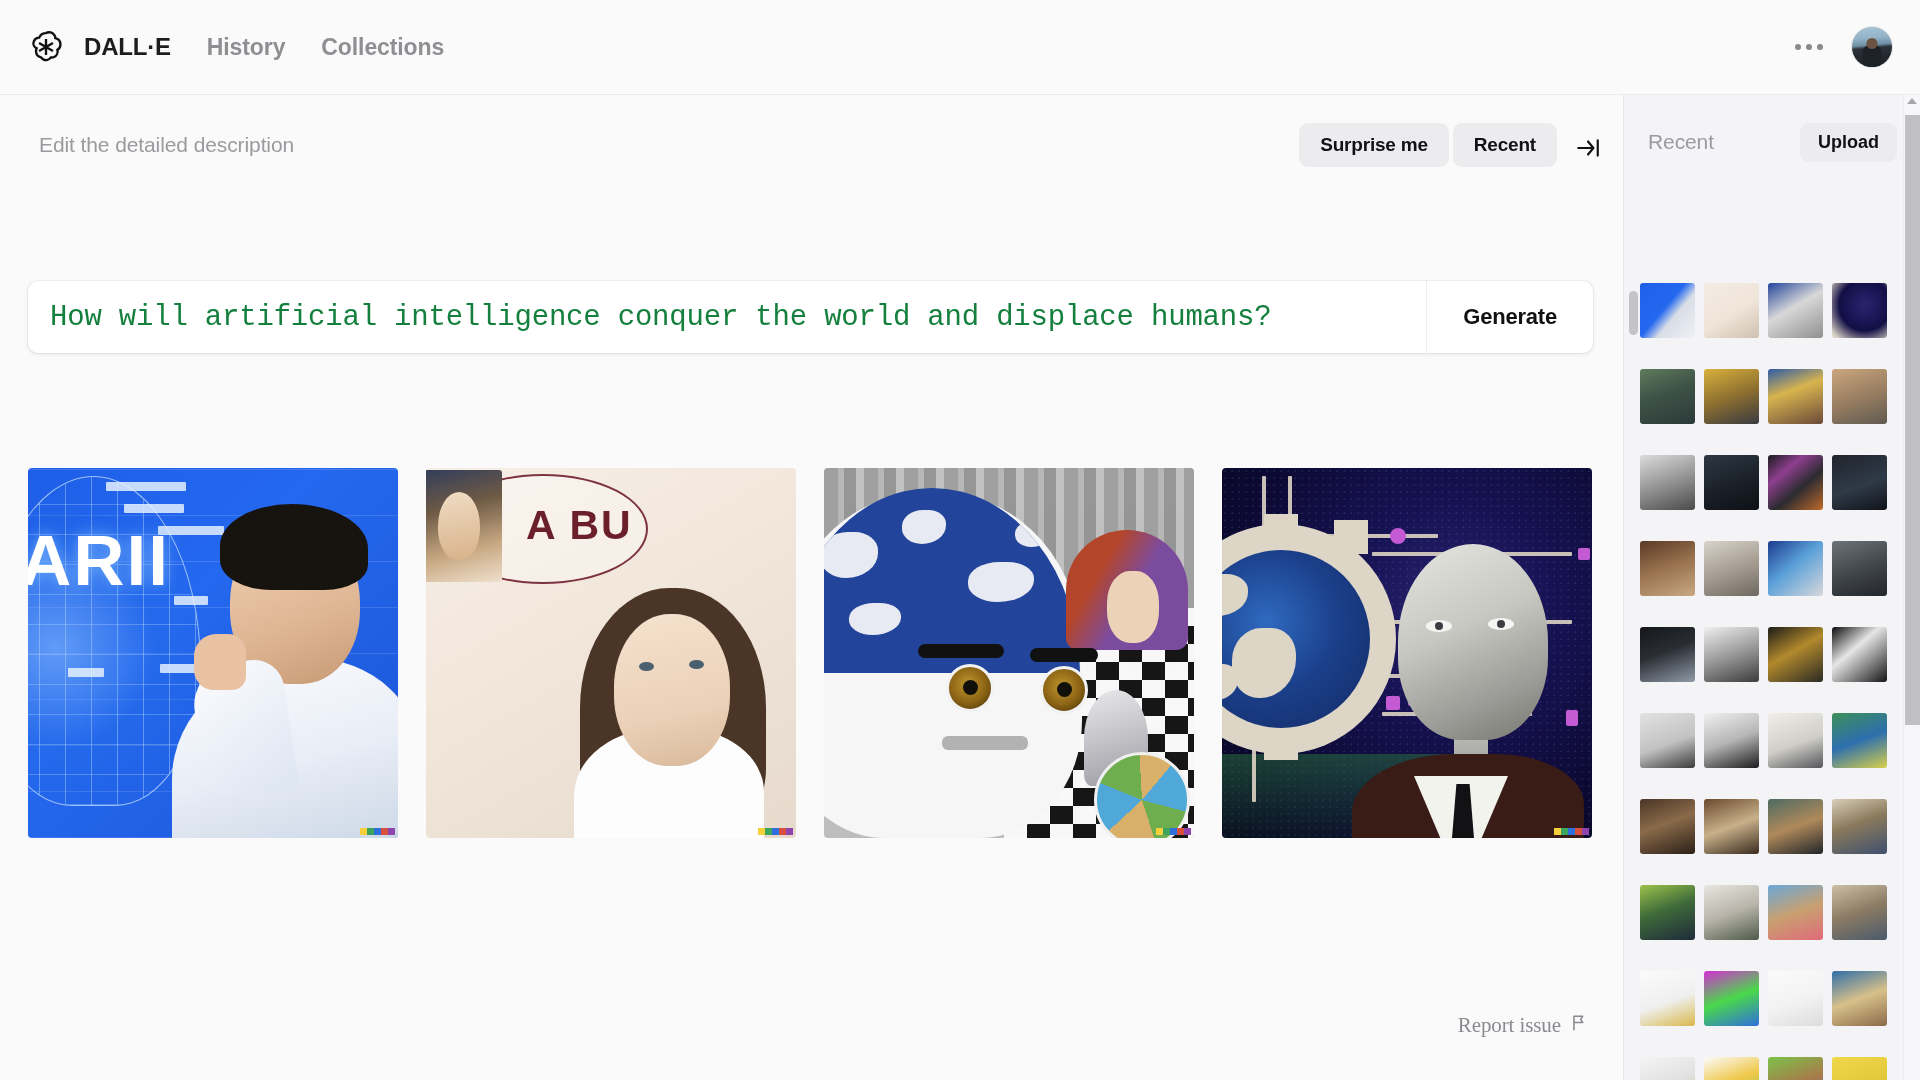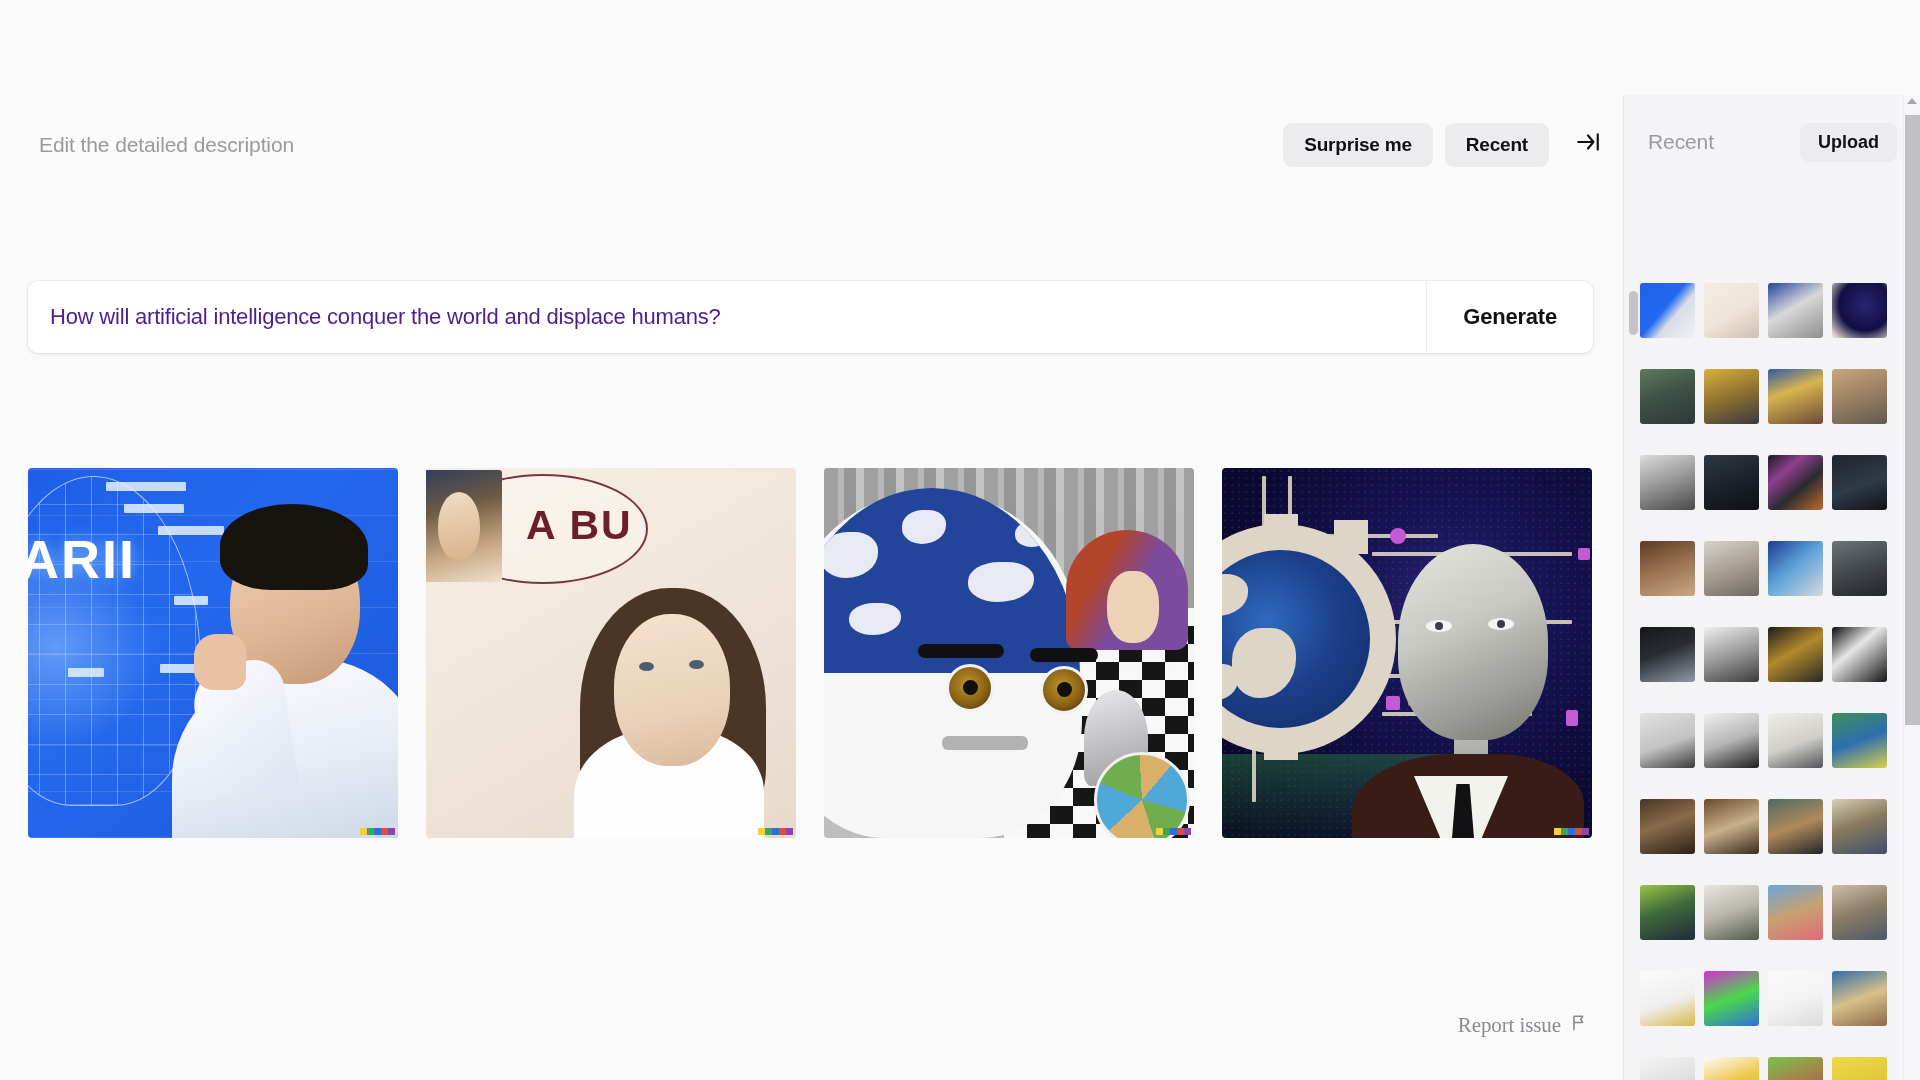--- a/index.html
+++ b/index.html
@@ -349,6 +349,26 @@
 
 <div id="app">
 
+  <div id="header">
+    <div id="logo-wrap">
+      <svg width="38" height="38" viewBox="0 0 24 24" fill="none" stroke="#111114" stroke-width="1.5">
+        <path d="M12 3.2c1.9-1.1 4.3-.4 5.4 1.5.3.5.5 1.1.5 1.7 1.9.4 3.2 2.1 3.2 4 0 1.4-.7 2.7-1.9 3.4.5 1.9-.5 3.9-2.3 4.6-.6.2-1.2.3-1.8.2-1.1 1.6-3.2 2.1-4.9 1.2-.5-.3-1-.7-1.3-1.2-1.9-.4-3.2-2.1-3.2-4 0-.6.1-1.2.4-1.8C4.2 11.9 3.6 9.9 4.4 8.2c.6-1.3 1.9-2.1 3.3-2.1C8.4 4.3 10.1 3.2 12 3.2z"></path>
+        <path d="M12 7v10M7.6 9.5l8.8 5M16.4 9.5l-8.8 5"></path>
+      </svg>
+    </div>
+    <div id="brand">DALL·E</div>
+    <div class="nav-link">History</div>
+    <div class="nav-link">Collections</div>
+
+    <div id="header-right">
+      <div id="dots-menu">
+        <i></i>
+          <i></i>
+          <i></i>
+      </div>
+      <div id="avatar"></div>
+    </div>
+  </div>
 
   <div id="main">
 

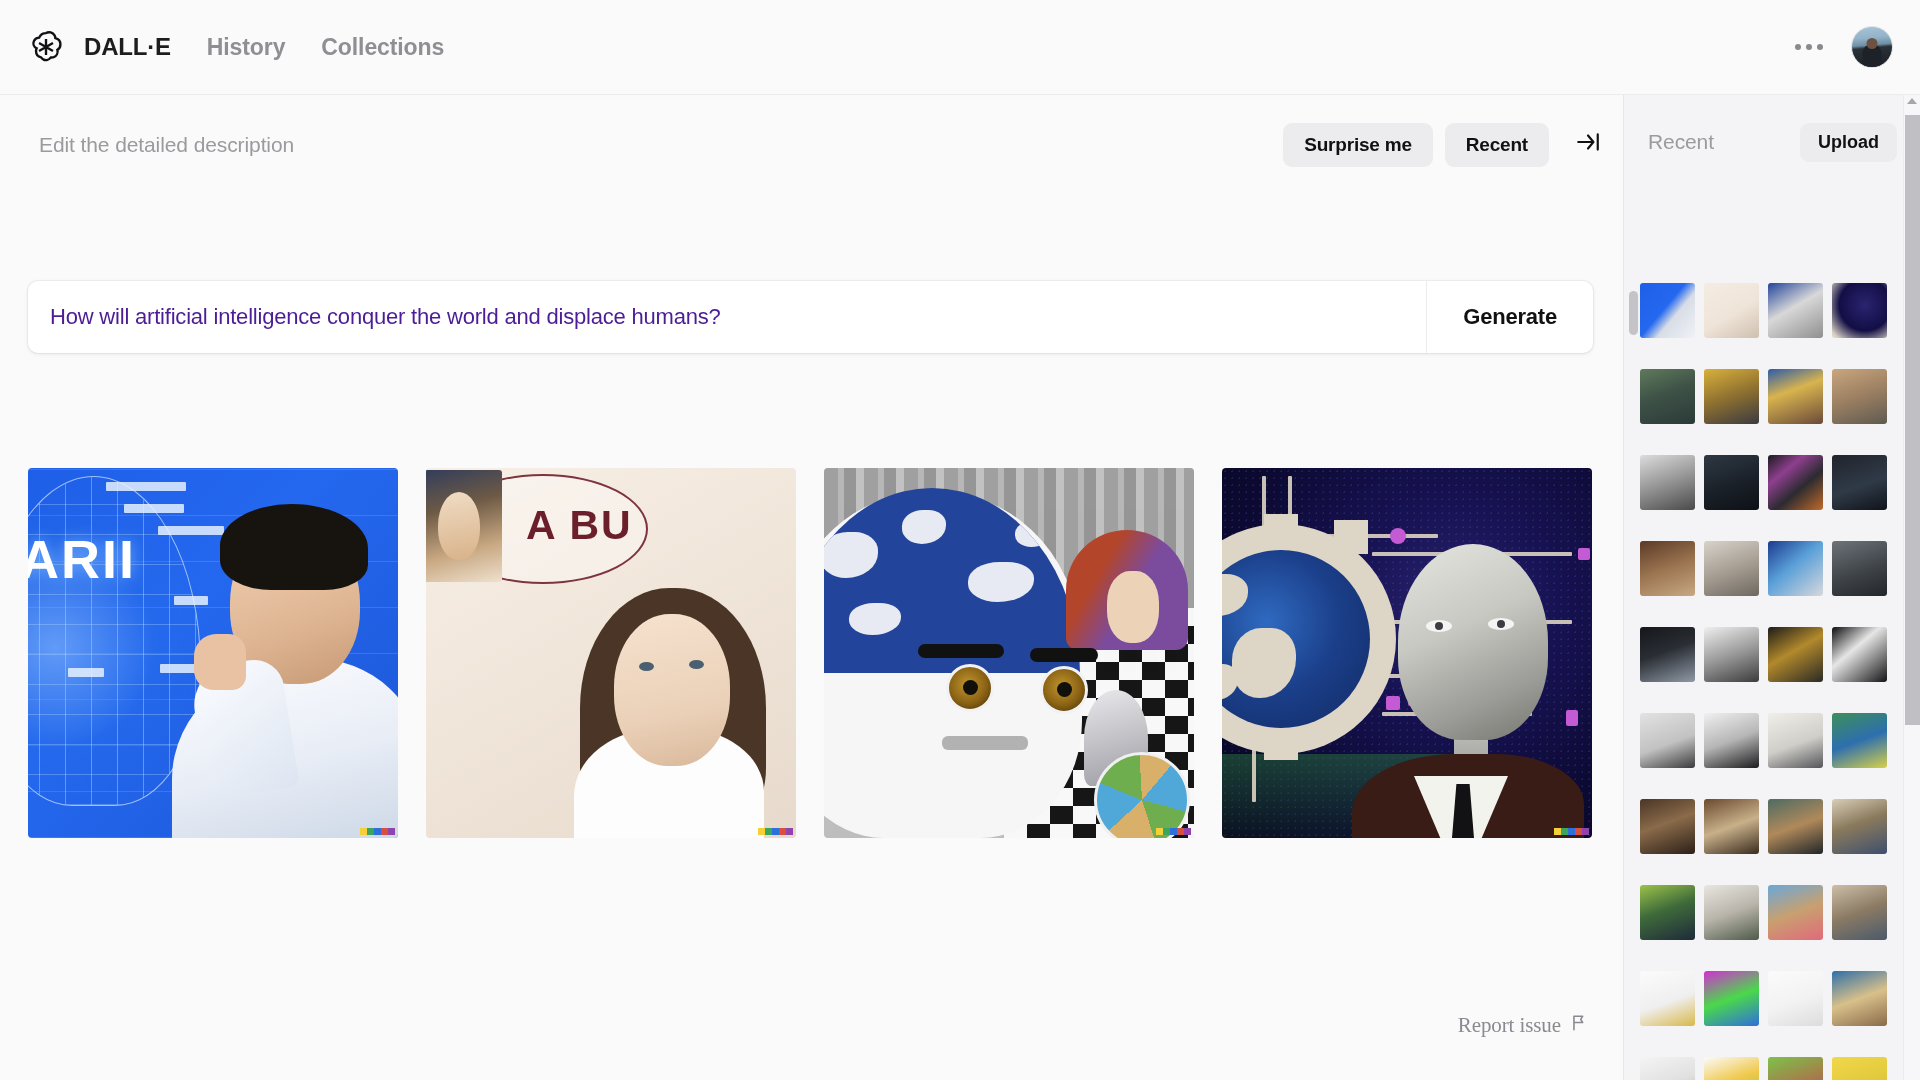--- a/index.html
+++ b/index.html
@@ -55,7 +55,7 @@
   #prompt-label {
     margin-left: 27px; font-size: 21px; color: #9a9a9f; letter-spacing: -0.1px;
   }
-  #toolbar-actions { margin-left: auto; display: flex; align-items: flex-start; margin-right: 28px; gap: 12px; }
+  #toolbar-actions { margin-left: auto; display: flex; align-items: flex-end; margin-right: 28px; gap: 4px; }
   .pill-btn {
     background: #ececee; border: none; border-radius: 9px;
     padding: 11px 21px; font-size: 19px; font-weight: 700; color: #111114;

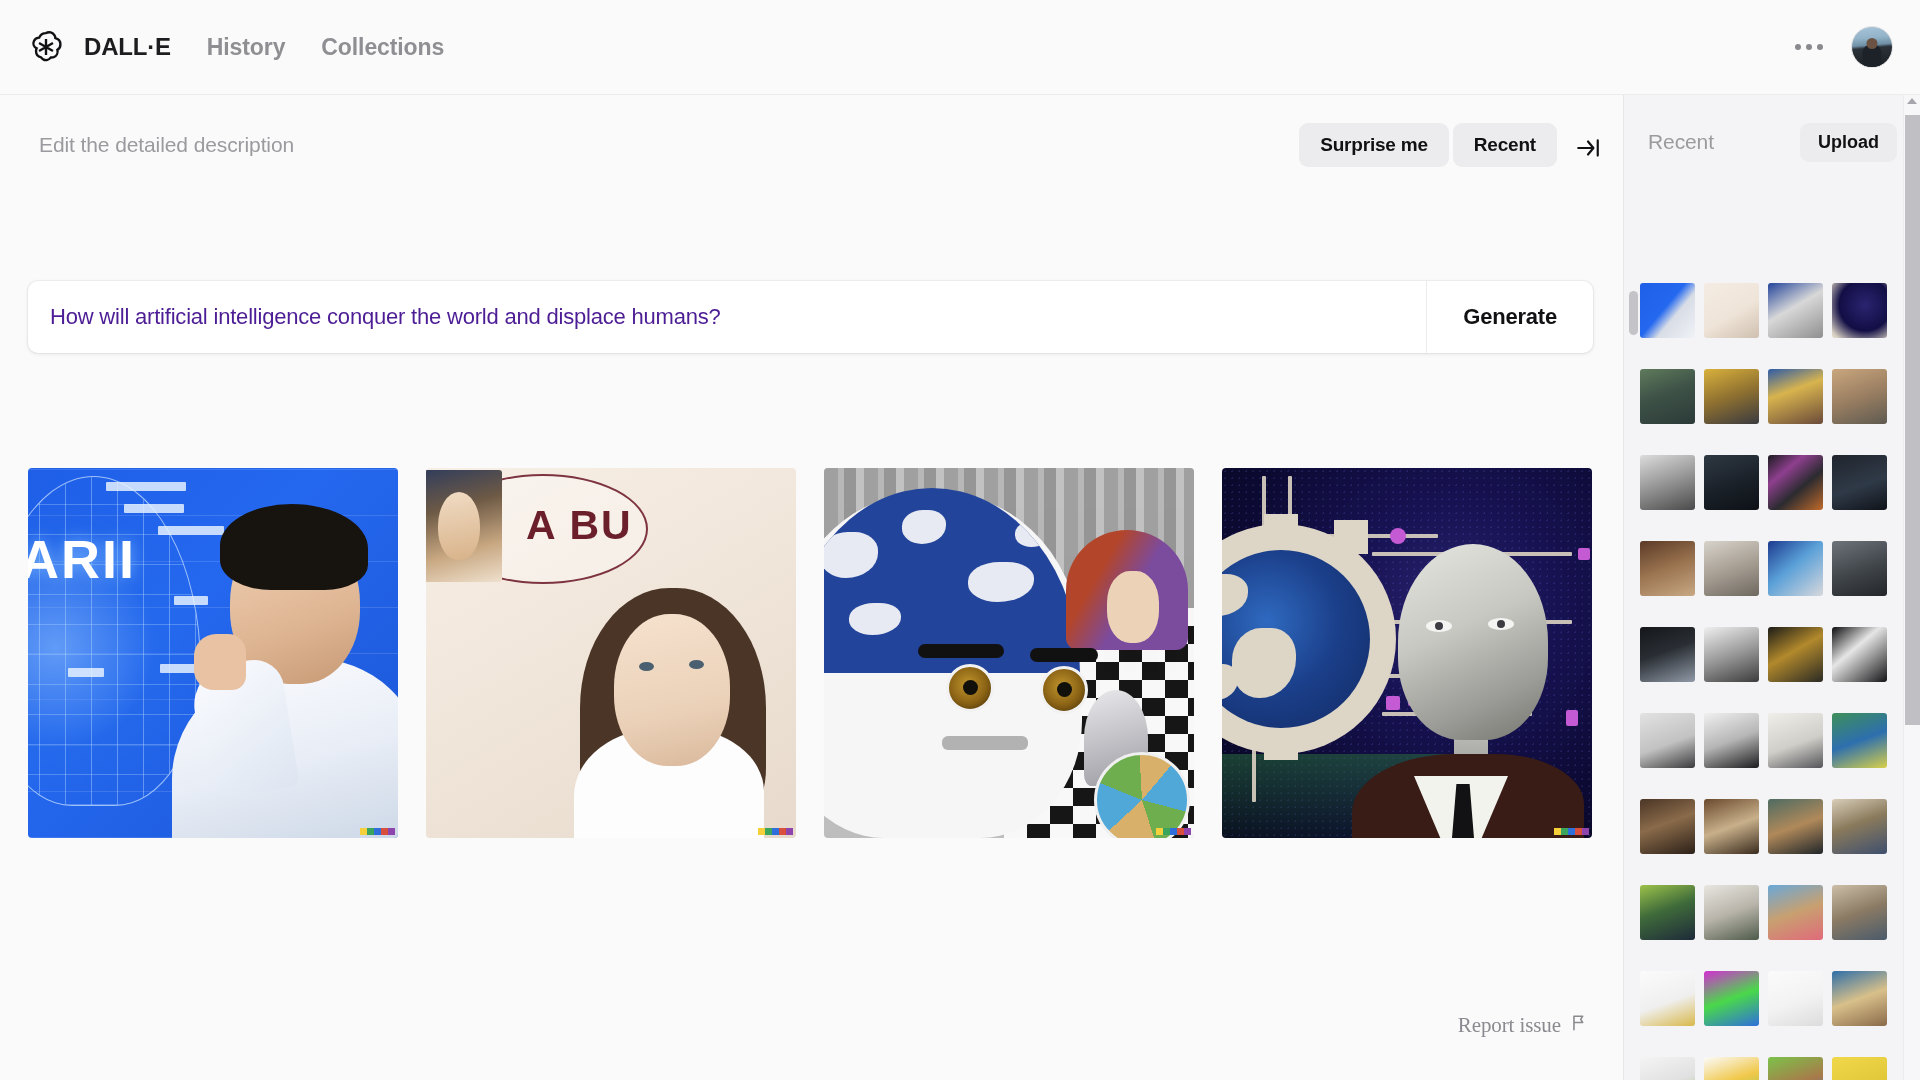--- a/index.html
+++ b/index.html
@@ -71,7 +71,7 @@
   }
   #prompt-input {
     flex: 1; border: none; outline: none; background: transparent;
-    font-size: 22px; color: #4c1d95; font-family: Liberation Sans, sans-serif;
+    font-size: 29px; color: #15803d; font-family: Liberation Mono, monospace;
     padding-left: 22px; letter-spacing: -0.2px;
   }
   #generate-divider { width: 1px; height: 72px; background: #ececec; }

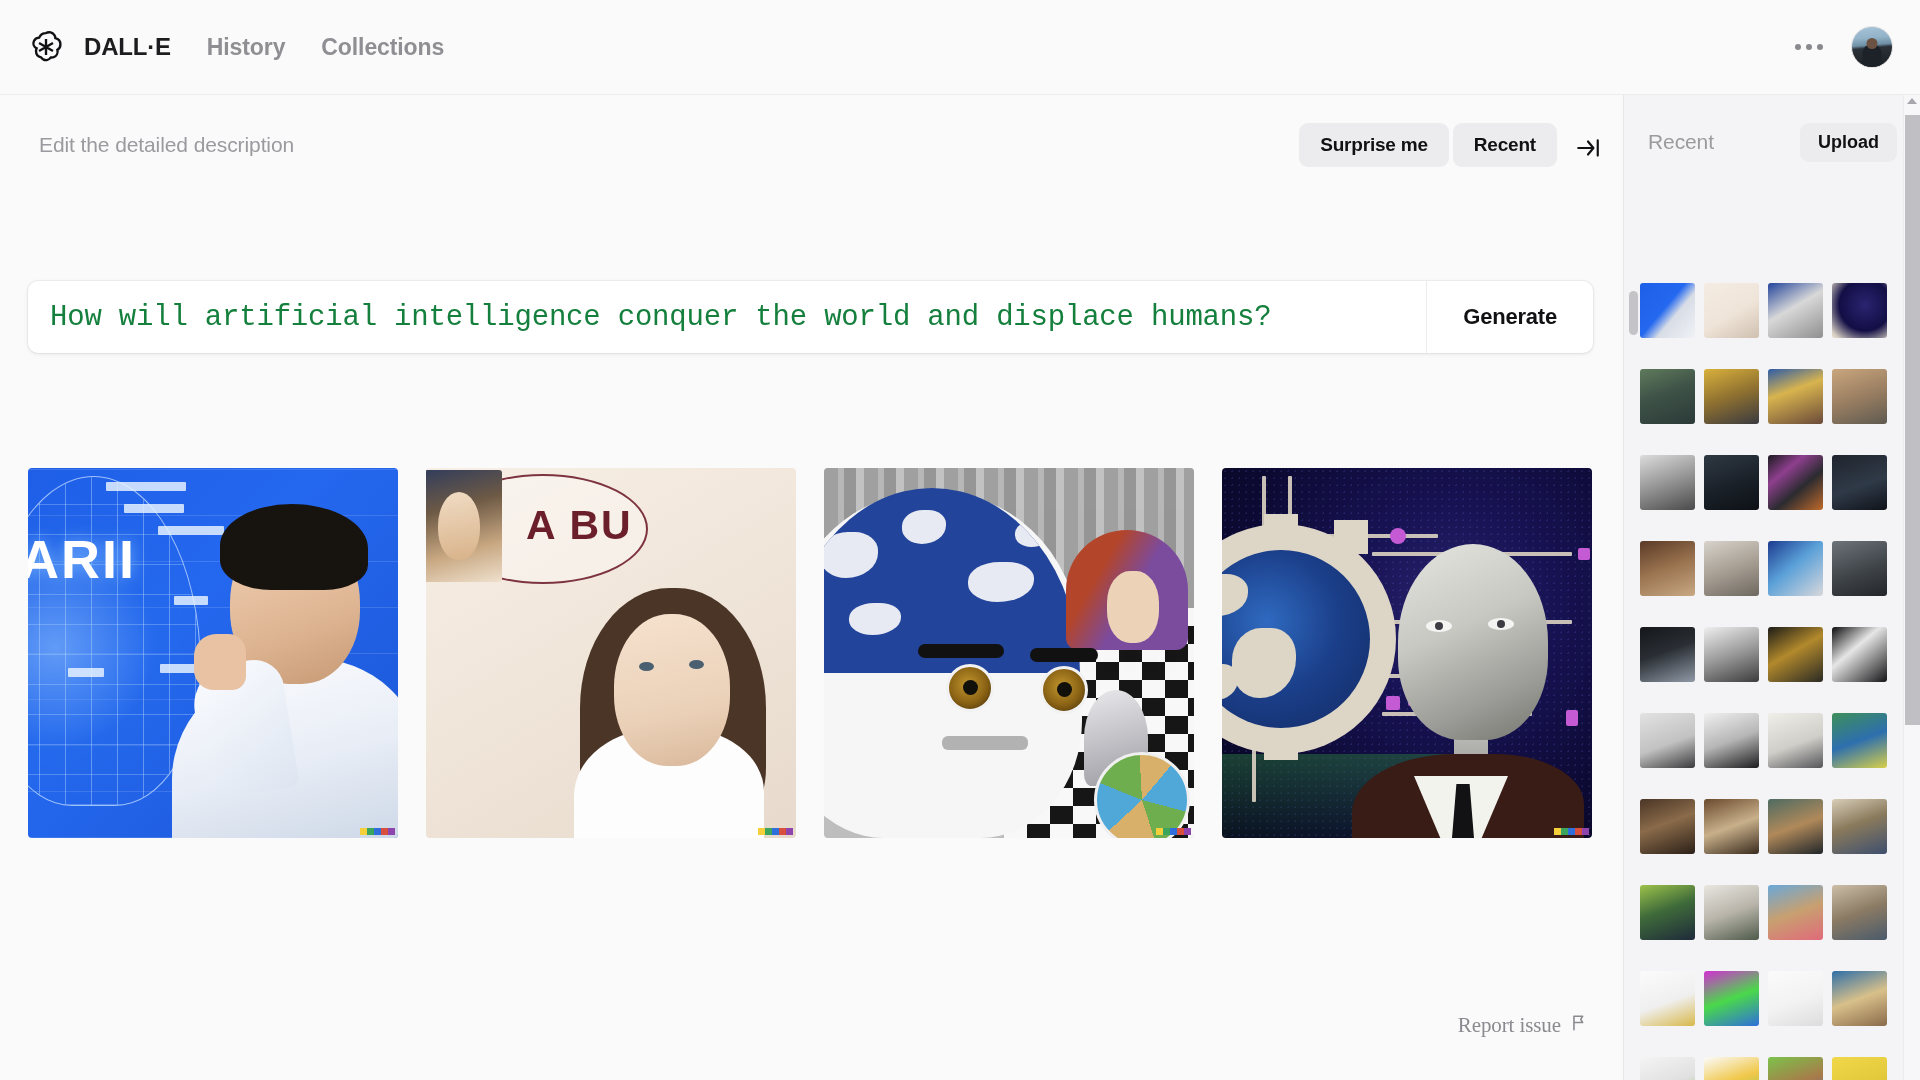--- a/index.html
+++ b/index.html
@@ -116,7 +116,7 @@
       repeating-linear-gradient(0deg, rgba(185,220,255,0.32) 0 1px, transparent 1px 30px);
   }
   .t1 .arii {
-    position:absolute; left:-8px; top:60px; font-size: 54px; font-weight: 700;
+    position:absolute; left:-8px; top:52px; font-size: 71px; font-weight: 700;
     color:#fff; letter-spacing: 2px; text-shadow: 0 0 16px rgba(130,190,255,0.9); z-index: 6;
   }
   .t1 .tag {

